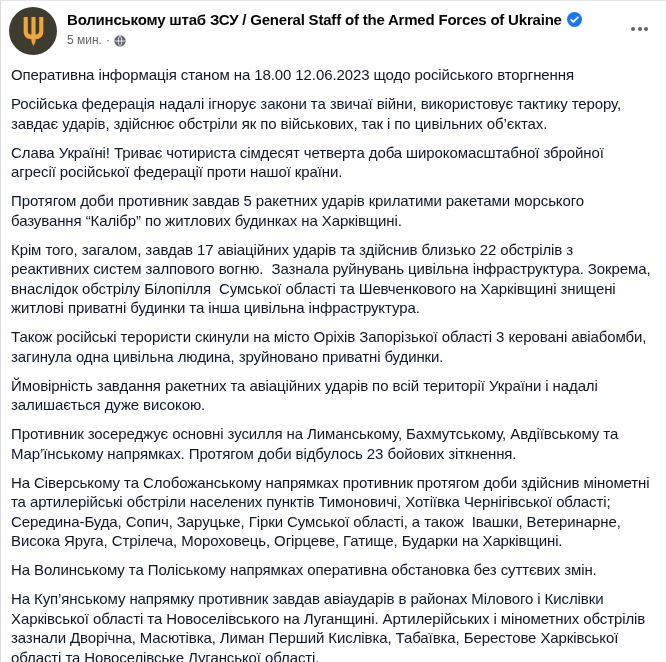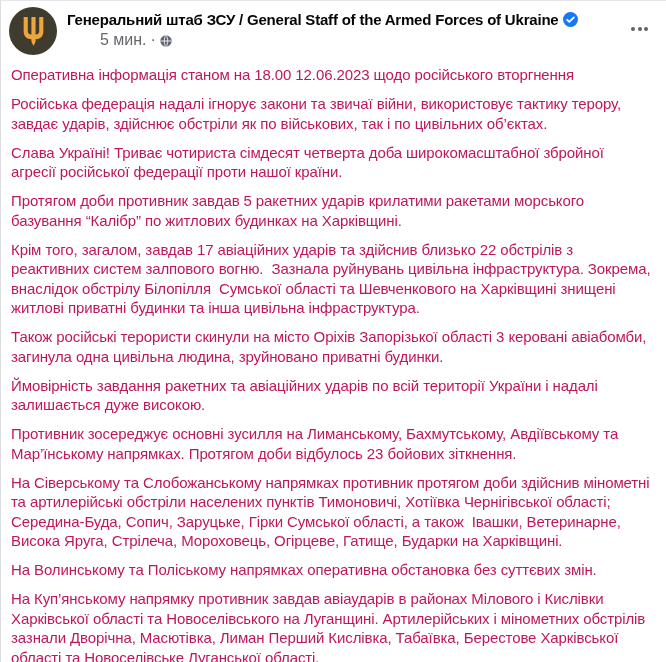--- a/index.html
+++ b/index.html
@@ -113,7 +113,7 @@
 
     <div class="header-text">
       <div class="title-row">
-        <span class="page-name">Генеральний штаб ЗСУ / General Staff of the Armed Forces of Ukraine</span>
+        <span class="page-name">Волинському штаб ЗСУ / General Staff of the Armed Forces of Ukraine</span>
         <span class="verified">
           <svg width="15" height="15" viewBox="0 0 16 16" aria-hidden="true">
             <circle cx="8" cy="8" r="8" fill="#1877F2"></circle>

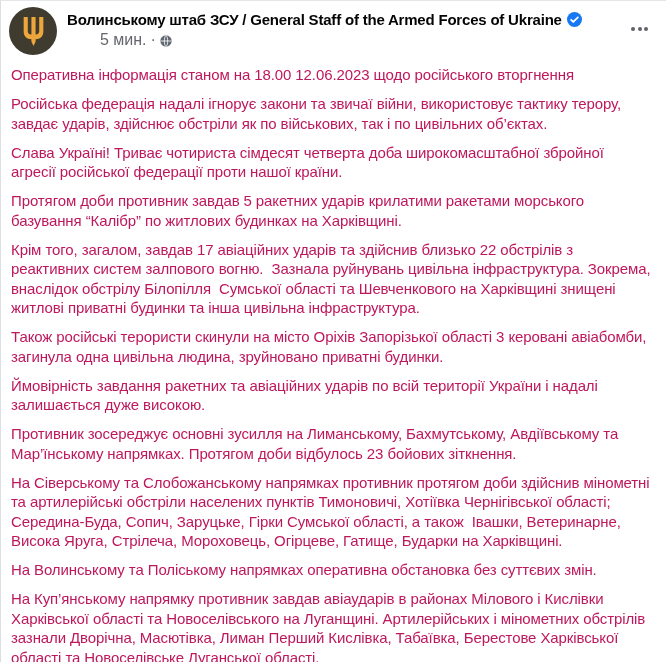--- a/index.html
+++ b/index.html
@@ -60,10 +60,9 @@
     align-items: center;
     gap: 4px;
     margin-top: 3px;
-    font-size: 16px;
+    font-size: 12px;
     color: #65676b;
     line-height: 16px;
-    margin-left: 33px;
   }
   .meta-row .timestamp { cursor: pointer; }
   .globe { display: inline-flex; margin-top: 1px; }

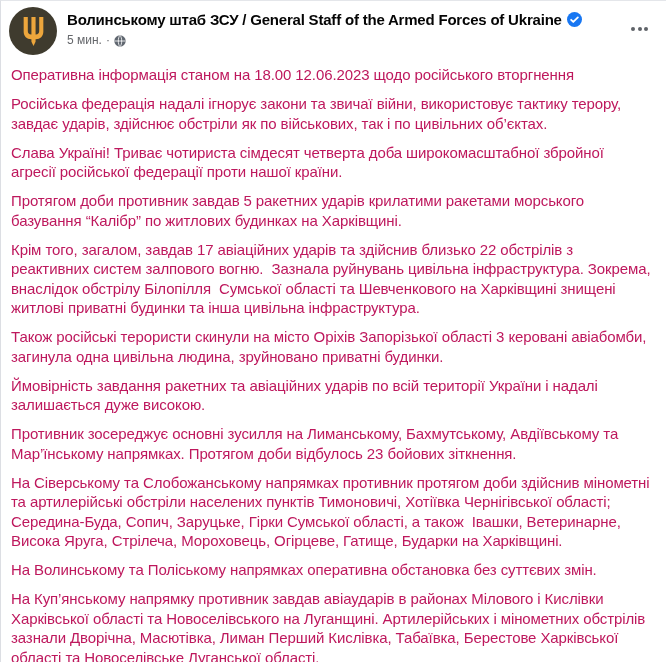--- a/index.html
+++ b/index.html
@@ -90,7 +90,7 @@
     font-size: 15px;
     line-height: 19.5px;
     letter-spacing: -0.1px;
-    color: #be185d;
+    color: #0f172a;
     margin-bottom: 9.5px;
     white-space: pre-wrap;
   }

